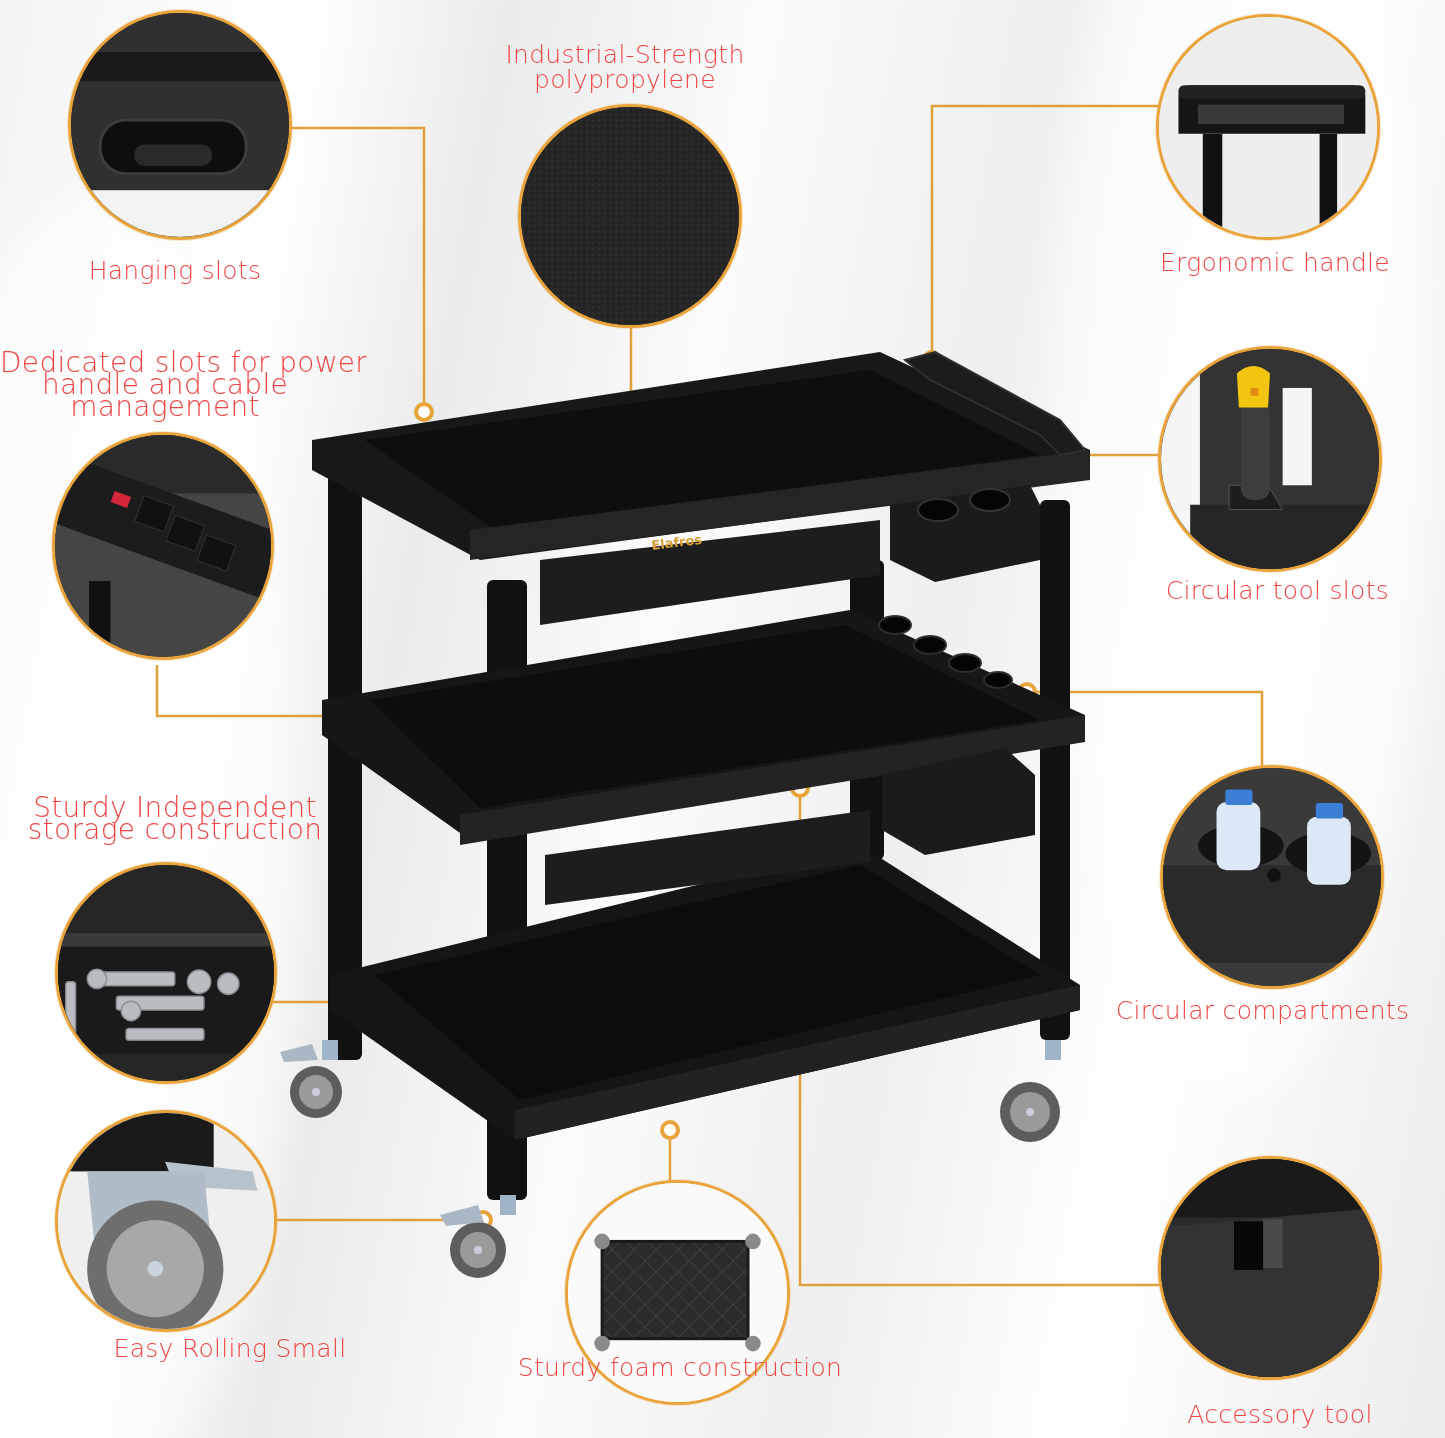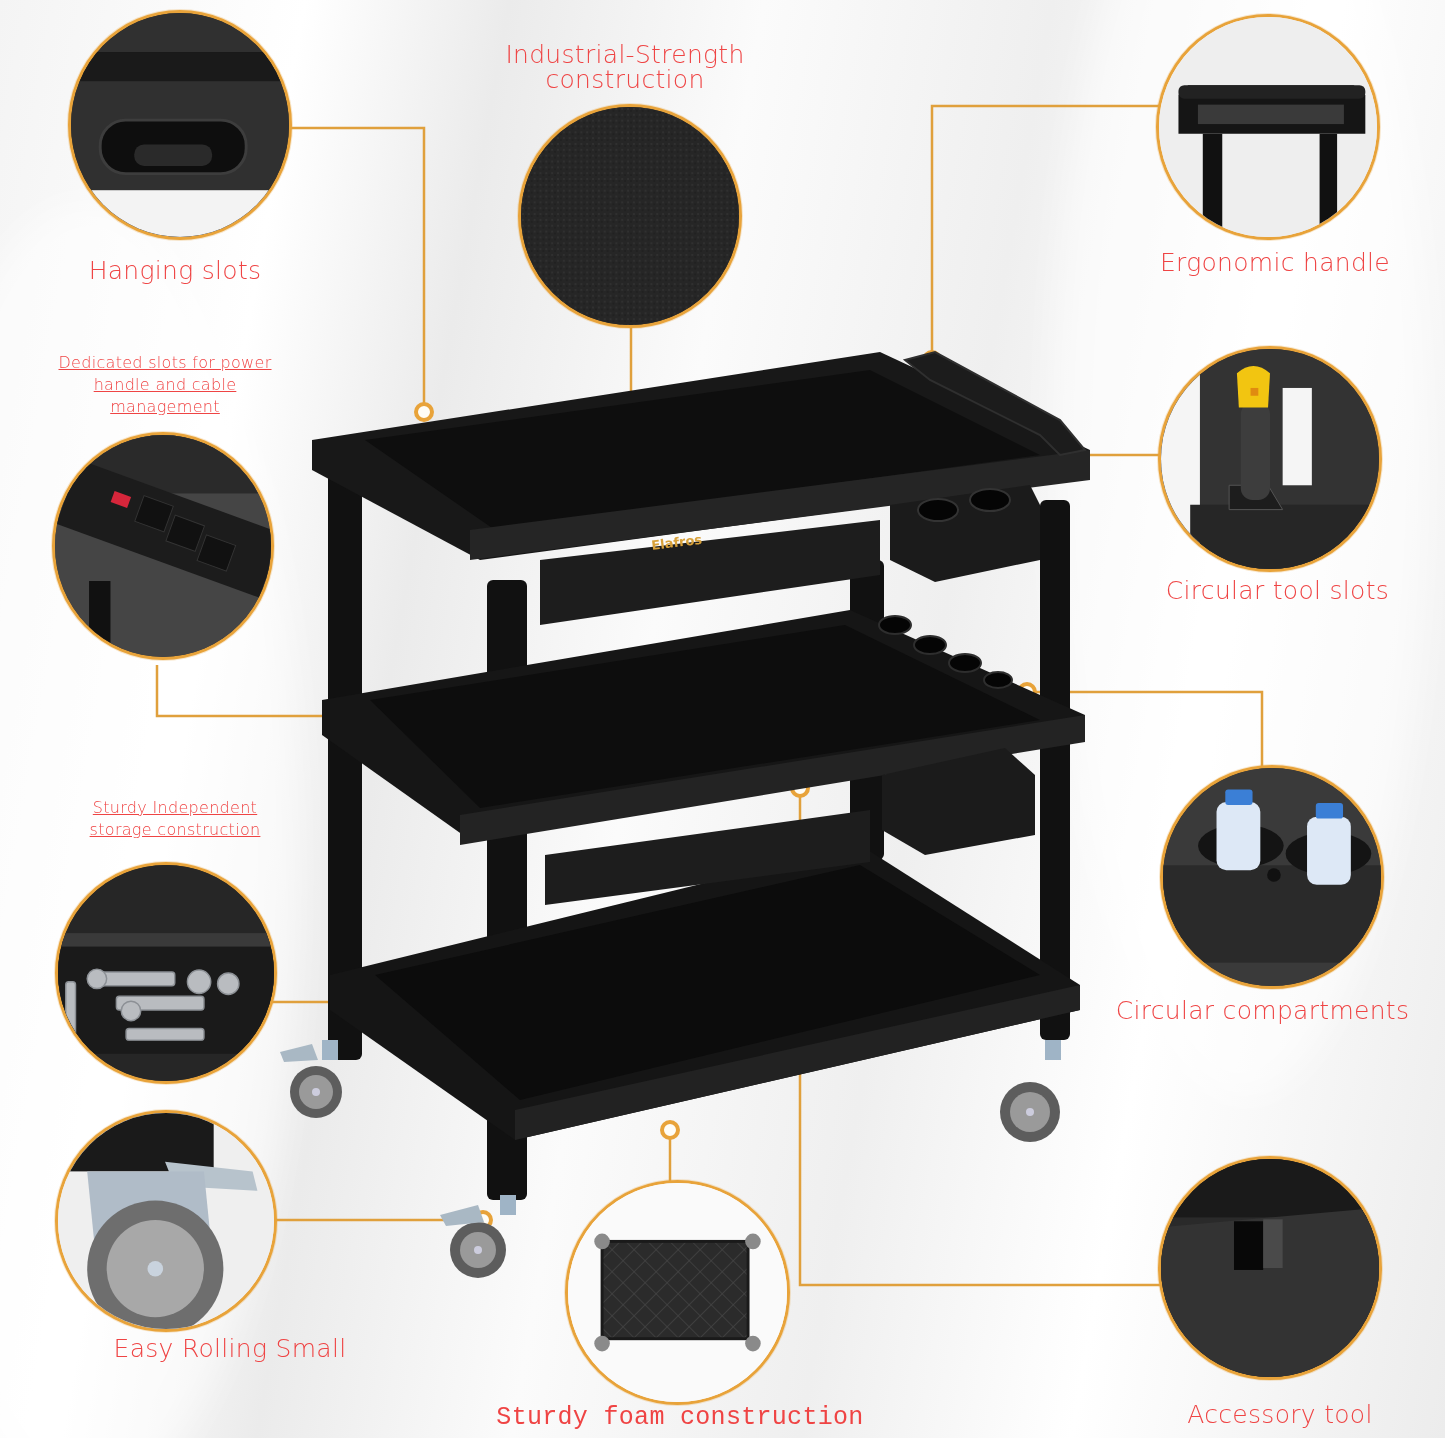--- a/index.html
+++ b/index.html
@@ -129,7 +129,7 @@
 
 <div class="label" style="left:470px;top:42px;width:310px;">
   <div>Industrial-Strength</div>
-  <div>construction</div>
+  <div>polypropylene</div>
 </div>
 <div class="bubble" style="left:518px;top:104px;width:224px;height:224px;">
   <svg viewBox="0 0 224 224">

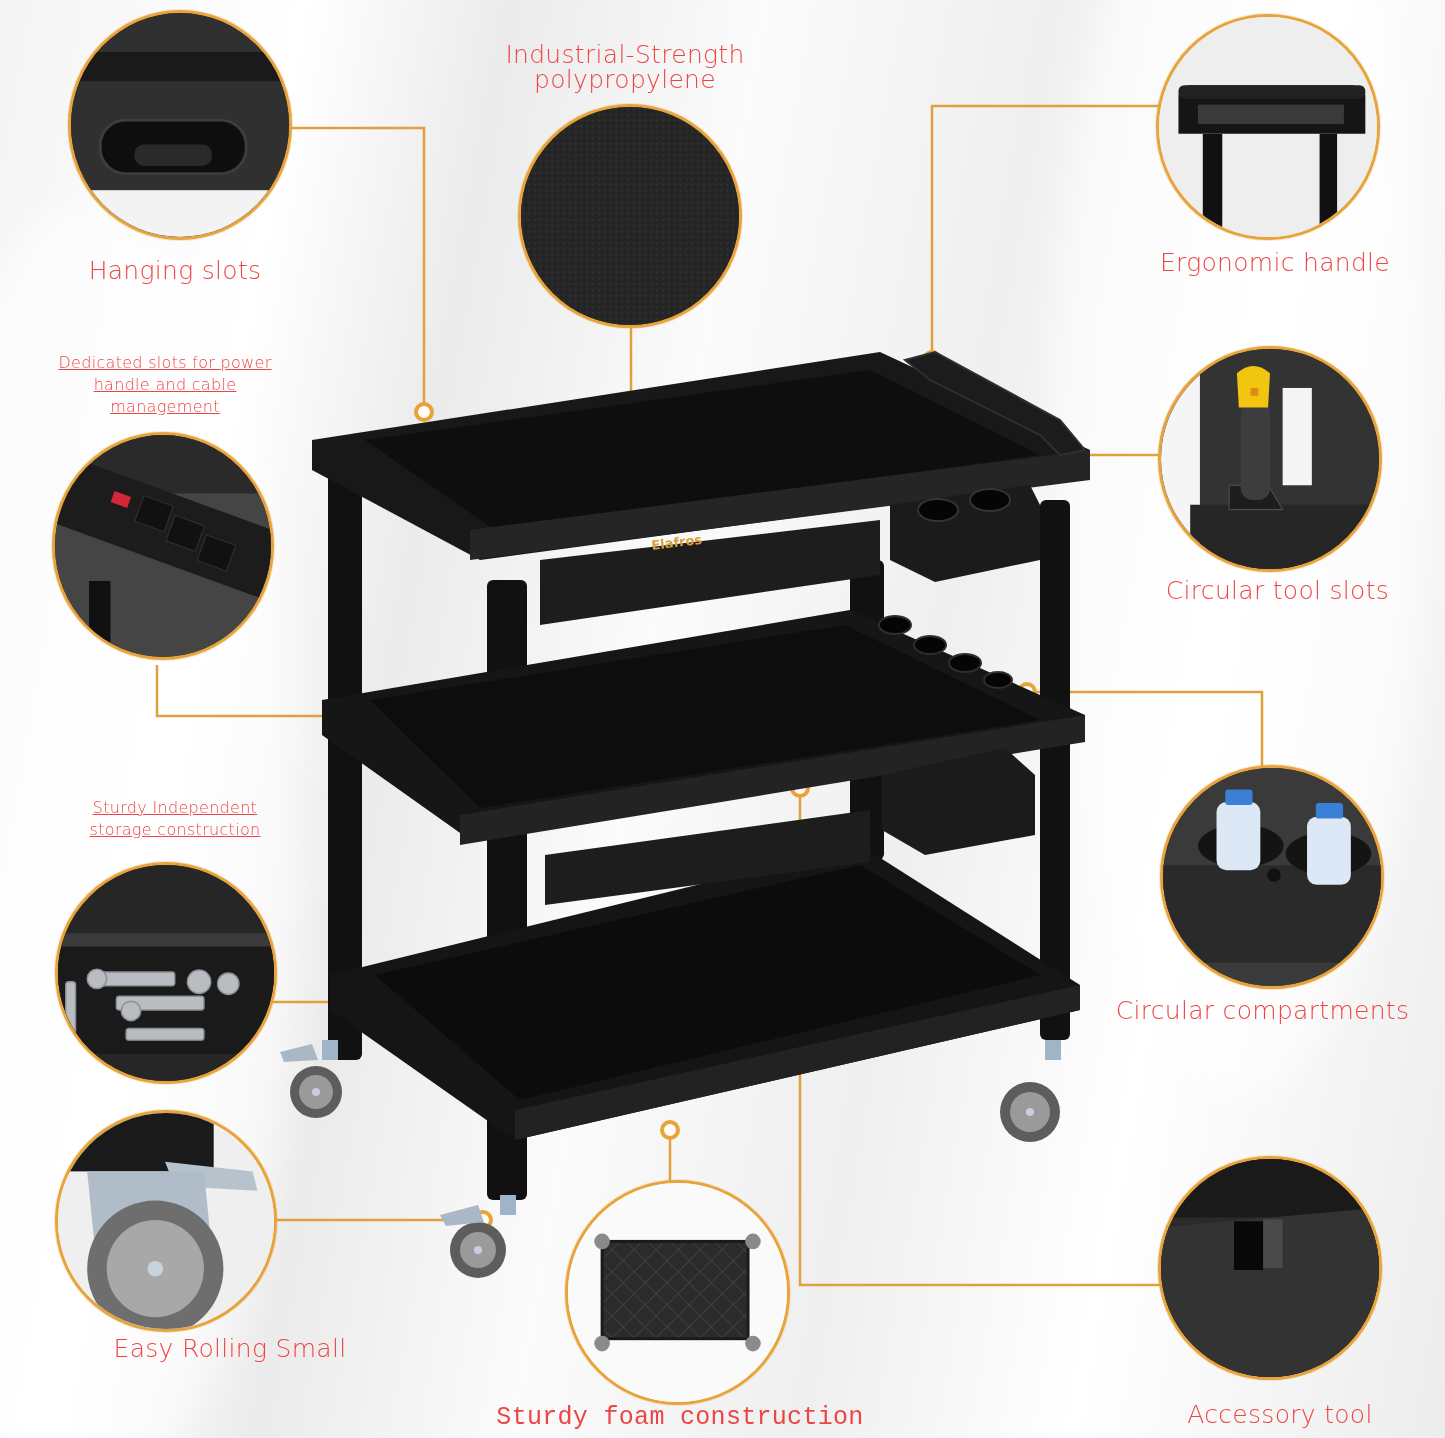--- a/index.html
+++ b/index.html
@@ -14,7 +14,7 @@
     position:absolute; text-align:center; font-size:25px; line-height:25px;
     font-weight:300; letter-spacing:0.3px; color:#ef4444; white-space:nowrap;
   }
-  .label.small { font-size:16px; line-height:22px;text-decoration:underline; }
+  .label.small { font-size:28px; line-height:22px; }
   .bubble {
     position:absolute; border-radius:50%; border:3px solid #e8a33a;
     overflow:hidden; box-sizing:border-box; background:#2b2b2b;

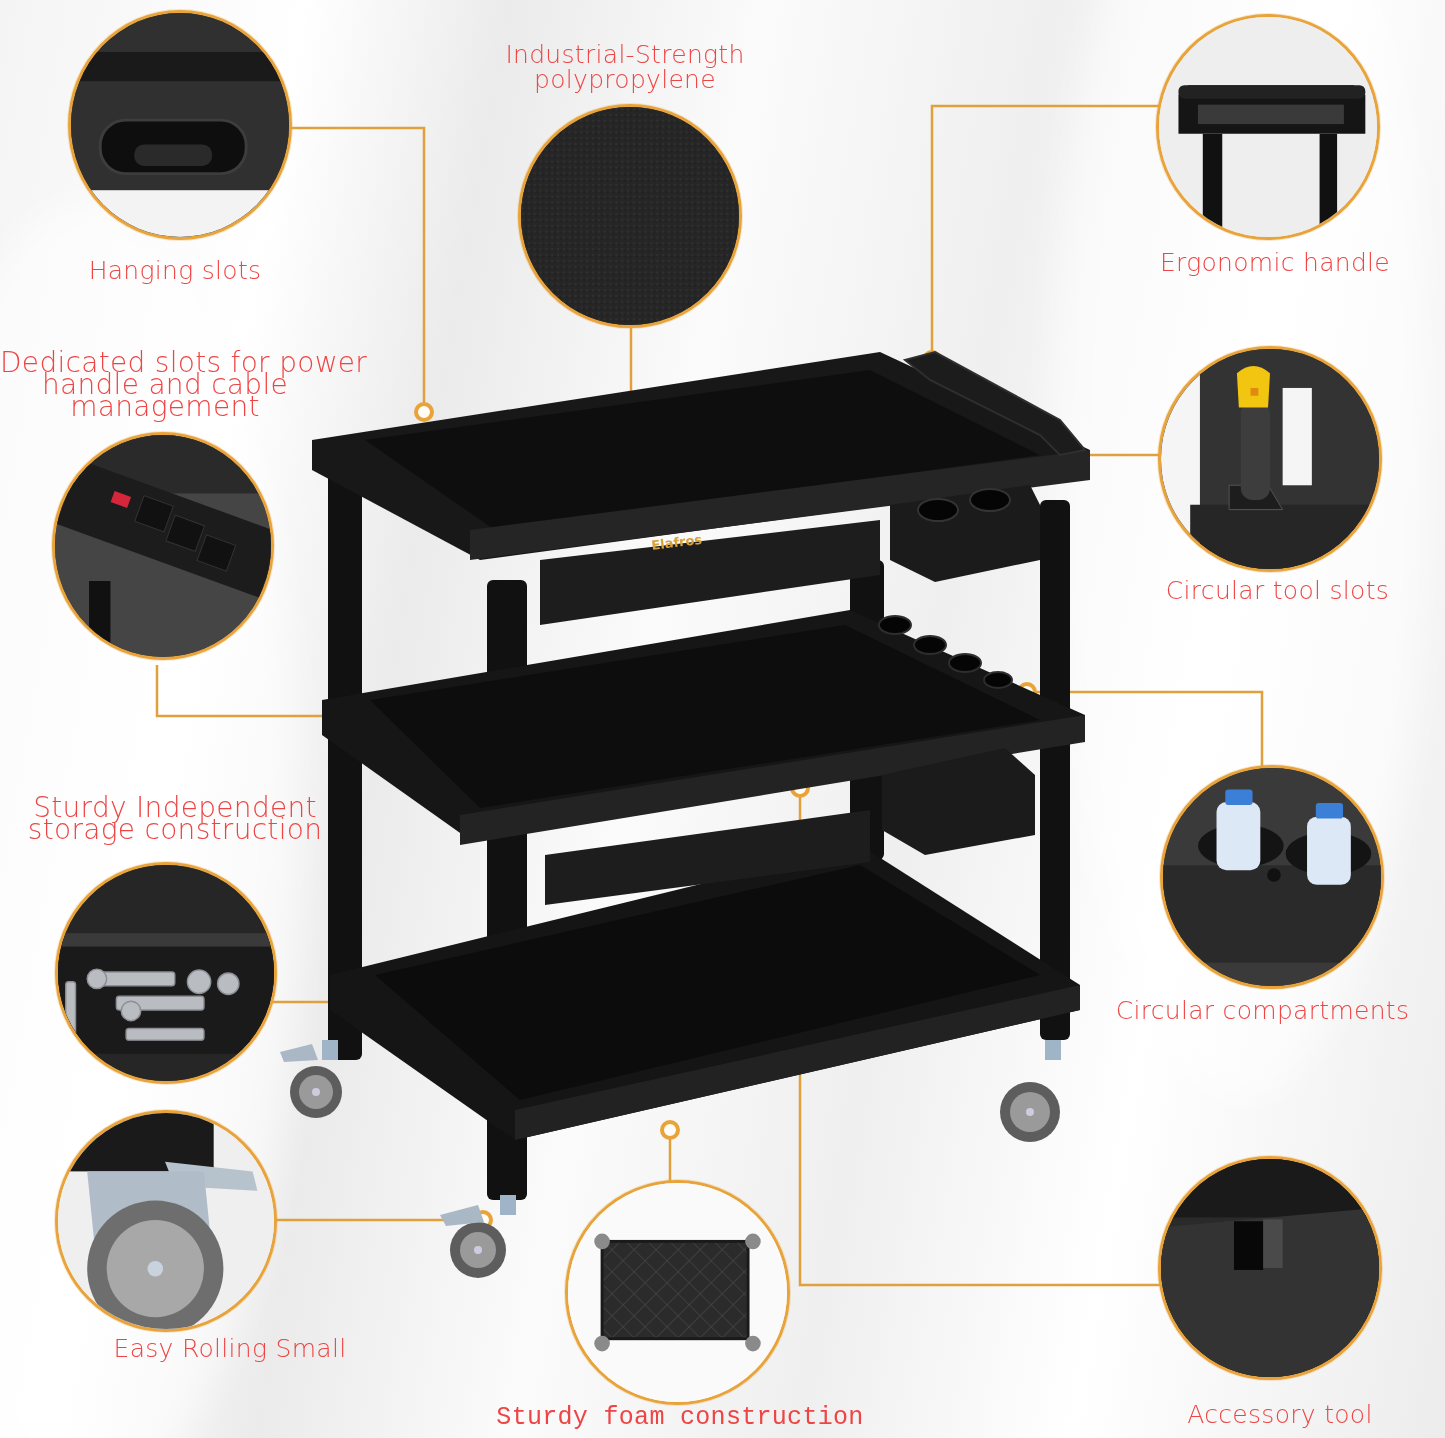--- a/index.html
+++ b/index.html
@@ -262,7 +262,7 @@
       </g>
   </svg>
 </div>
-<div class="label" style="left:490px;top:1405px;width:380px;font-family:Liberation Mono, monospace;">Sturdy foam construction</div>
+<div class="label" style="left:490px;top:1355px;width:380px;">Sturdy foam construction</div>
 
 <div class="bubble" style="left:1158px;top:1156px;width:224px;height:224px;">
   <svg viewBox="0 0 224 224">

